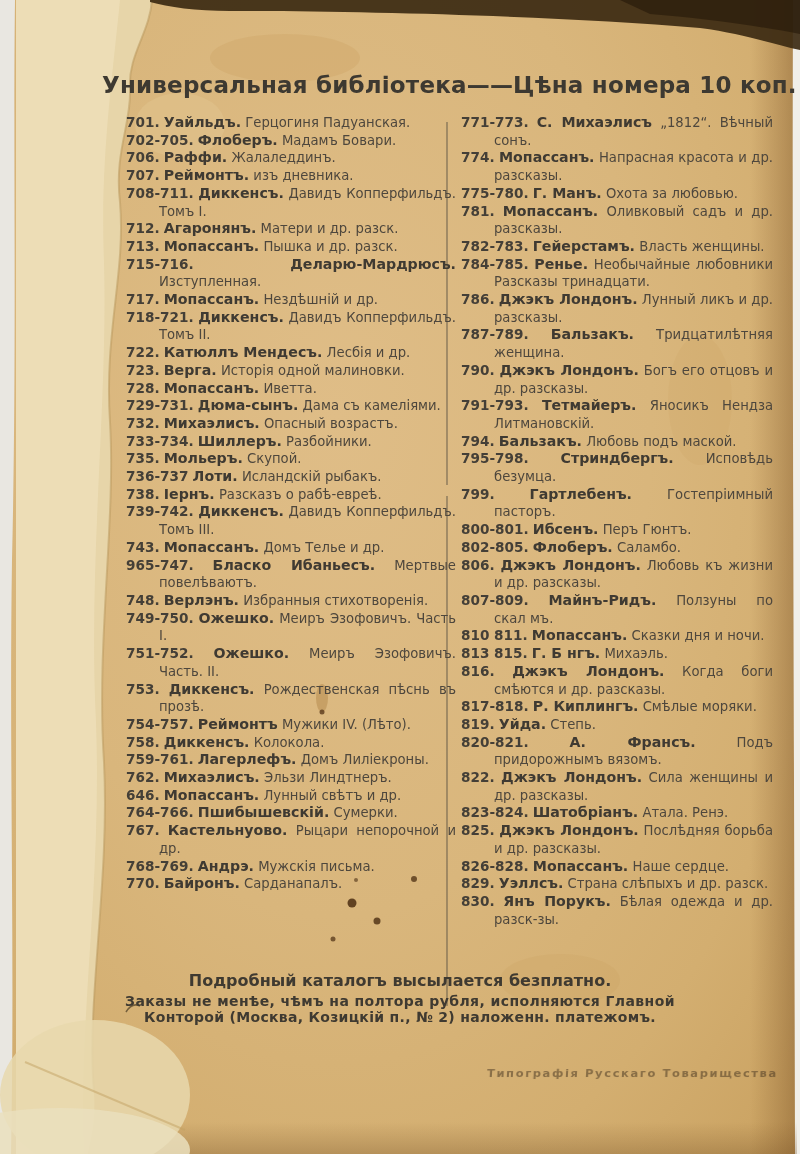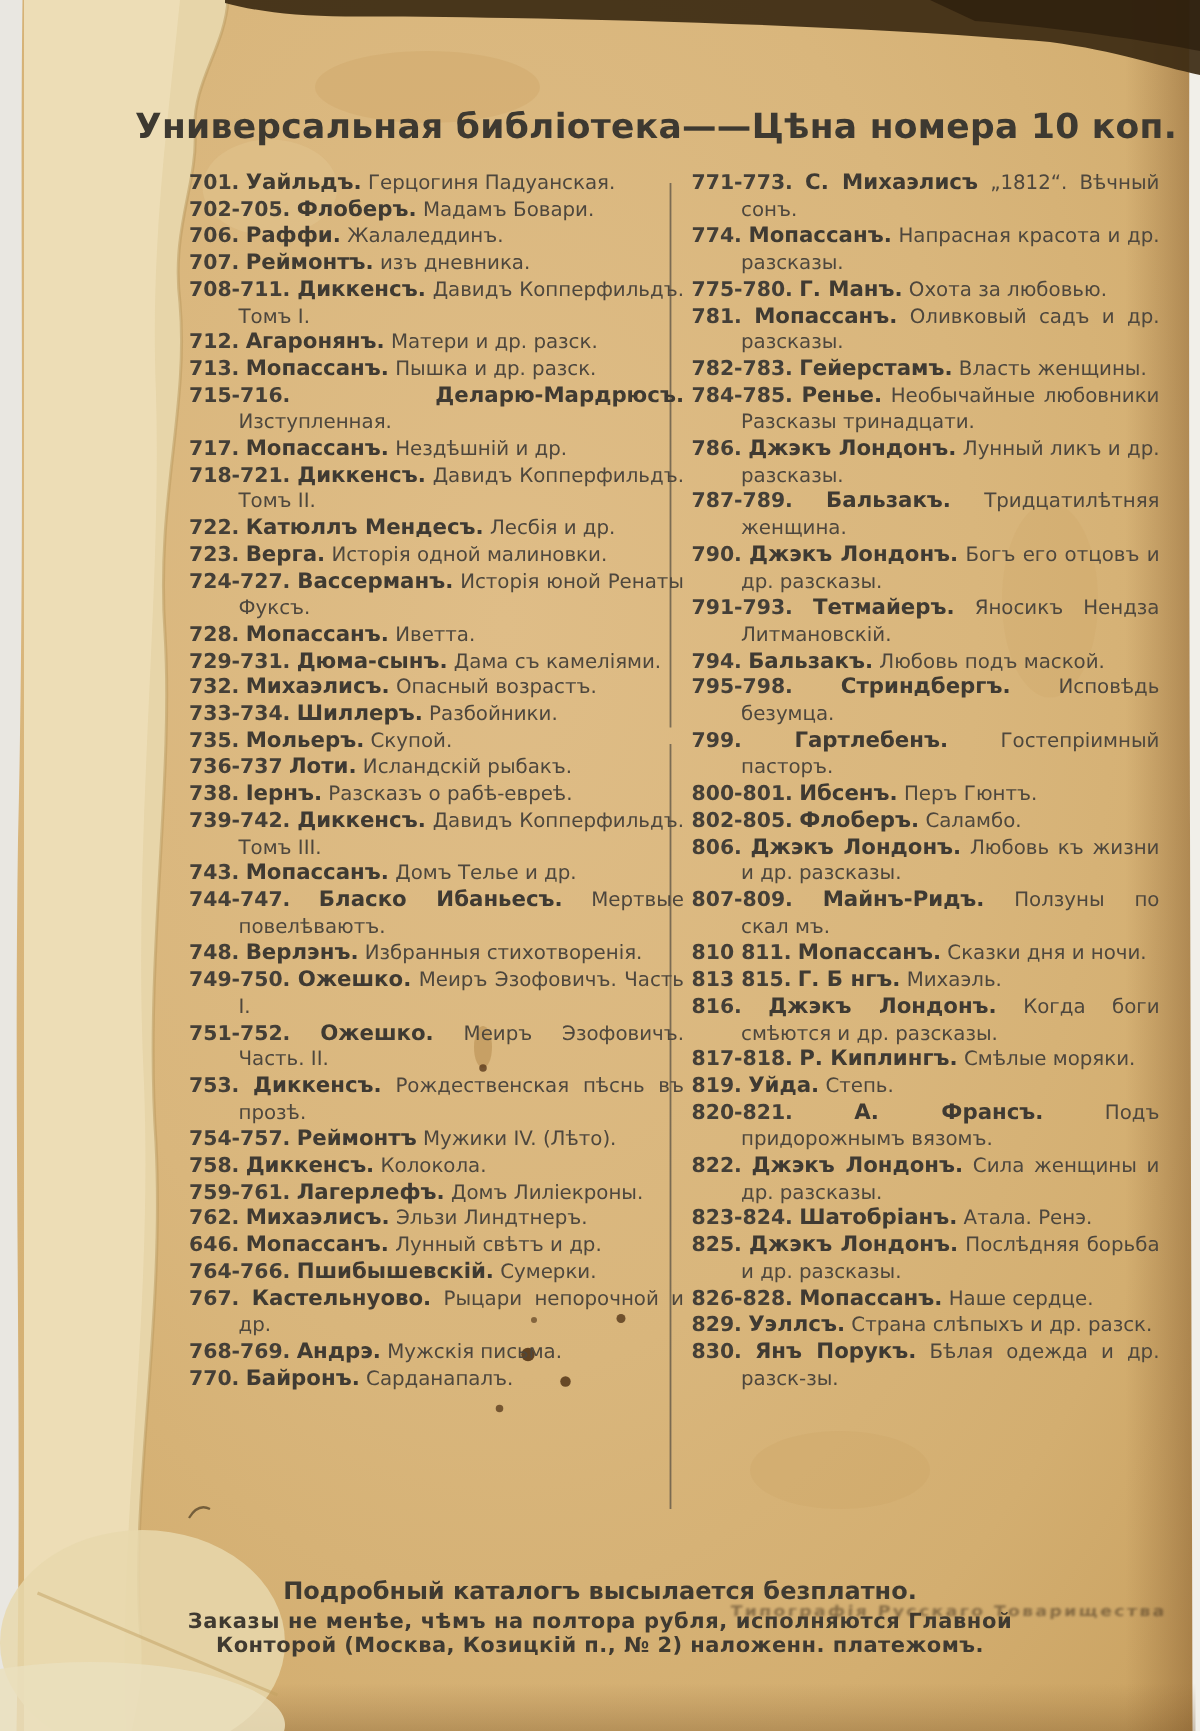--- a/index.html
+++ b/index.html
@@ -15,7 +15,7 @@
   .texture{position:absolute;inset:0;z-index:1;pointer-events:none;}
   .content{position:absolute;inset:0;z-index:2;color:#48423a;}
   .title{
-    position:absolute;top:72px;left:90px;width:660px;text-align:center;
+    position:absolute;top:72px;left:102px;width:660px;text-align:center;
     font-size:23px;font-weight:700;color:#3d3931;white-space:nowrap;letter-spacing:.2px;
   }
   .col{

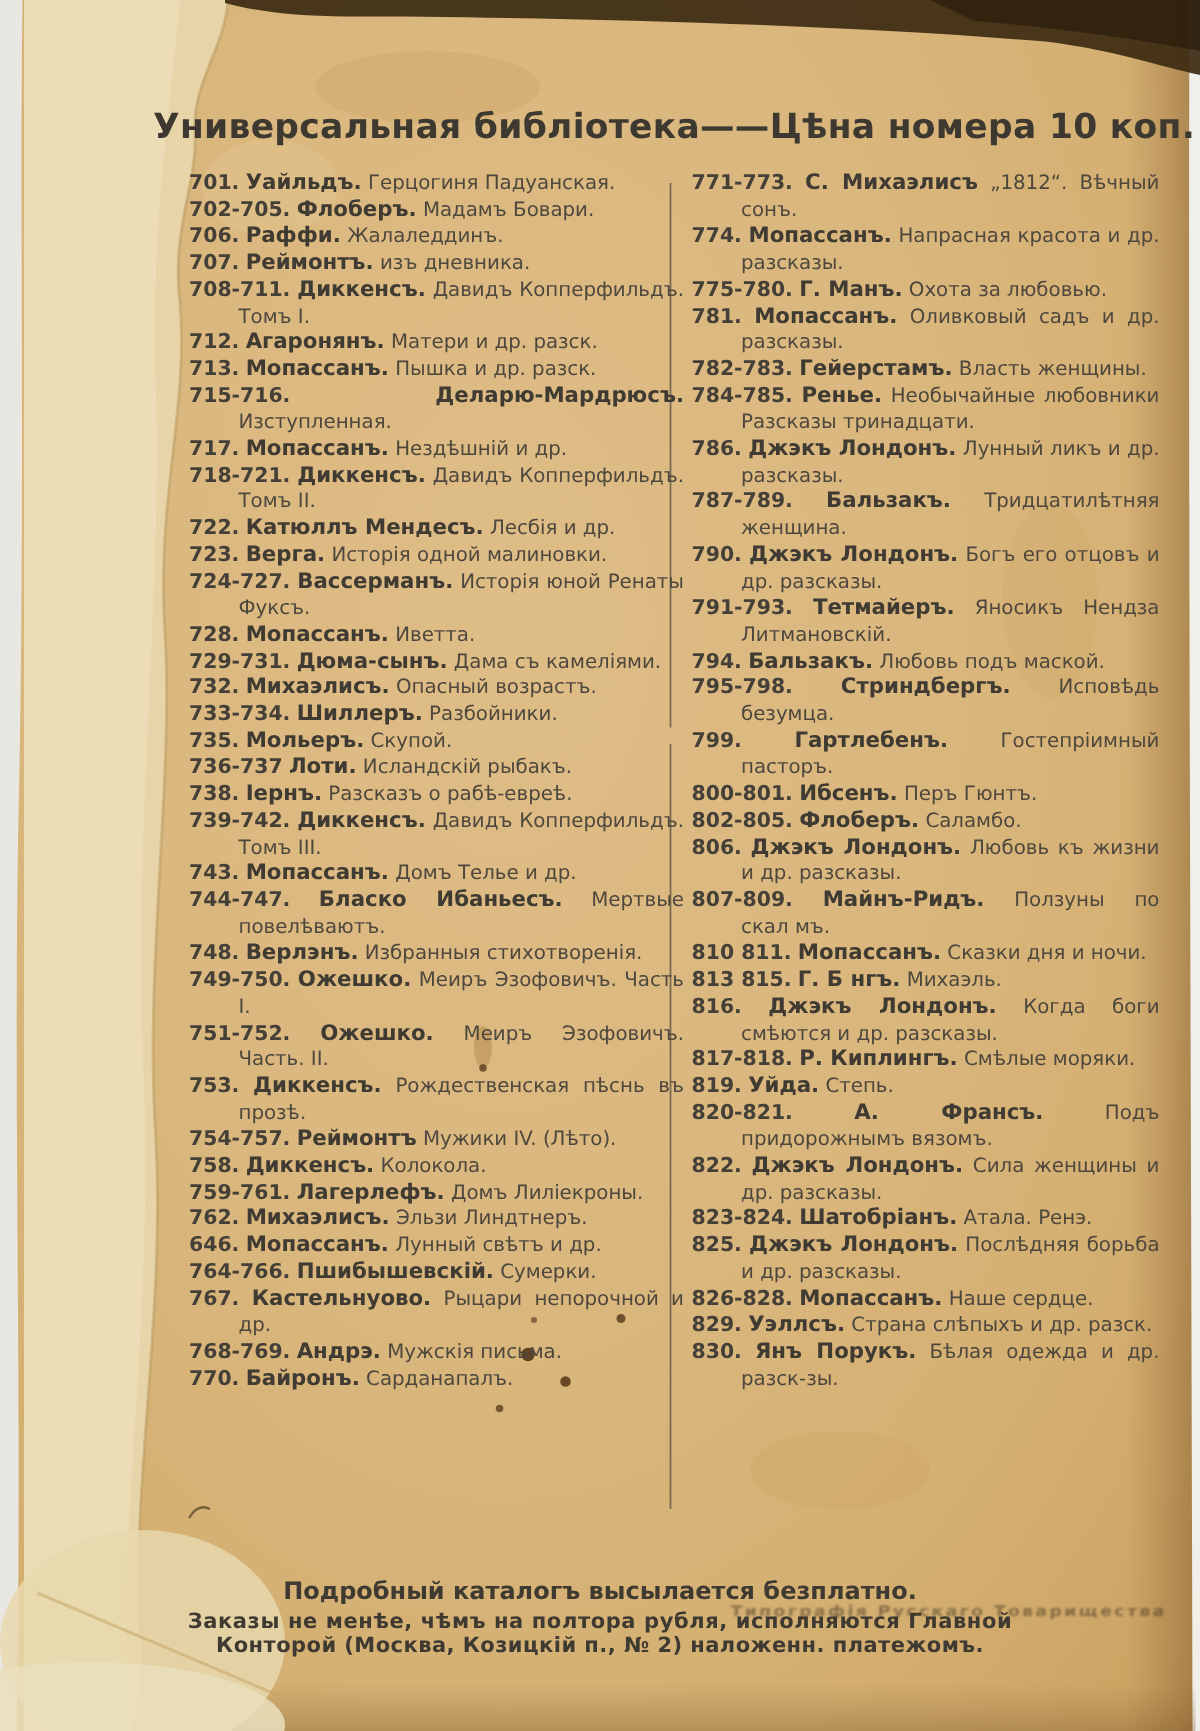--- a/index.html
+++ b/index.html
@@ -115,7 +115,6 @@
         <div class="entry"><span class="num">718-721.</span> <span class="author">Диккенсъ.</span> <span class="btitle">Давидъ Копперфильдъ. Томъ II.</span></div>
         <div class="entry"><span class="num">722.</span> <span class="author">Катюллъ Мендесъ.</span> <span class="btitle">Лесбія и др.</span></div>
         <div class="entry"><span class="num">723.</span> <span class="author">Верга.</span> <span class="btitle">Исторія одной малиновки.</span></div>
-        <div class="entry"><span class="num">724-727.</span> <span class="author">Вассерманъ.</span> <span class="btitle">Исторія юной Ренаты Фуксъ.</span></div>
         <div class="entry"><span class="num">728.</span> <span class="author">Мопассанъ.</span> <span class="btitle">Иветта.</span></div>
         <div class="entry"><span class="num">729-731.</span> <span class="author">Дюма-сынъ.</span> <span class="btitle">Дама съ камеліями.</span></div>
         <div class="entry"><span class="num">732.</span> <span class="author">Михаэлисъ.</span> <span class="btitle">Опасный возрастъ.</span></div>

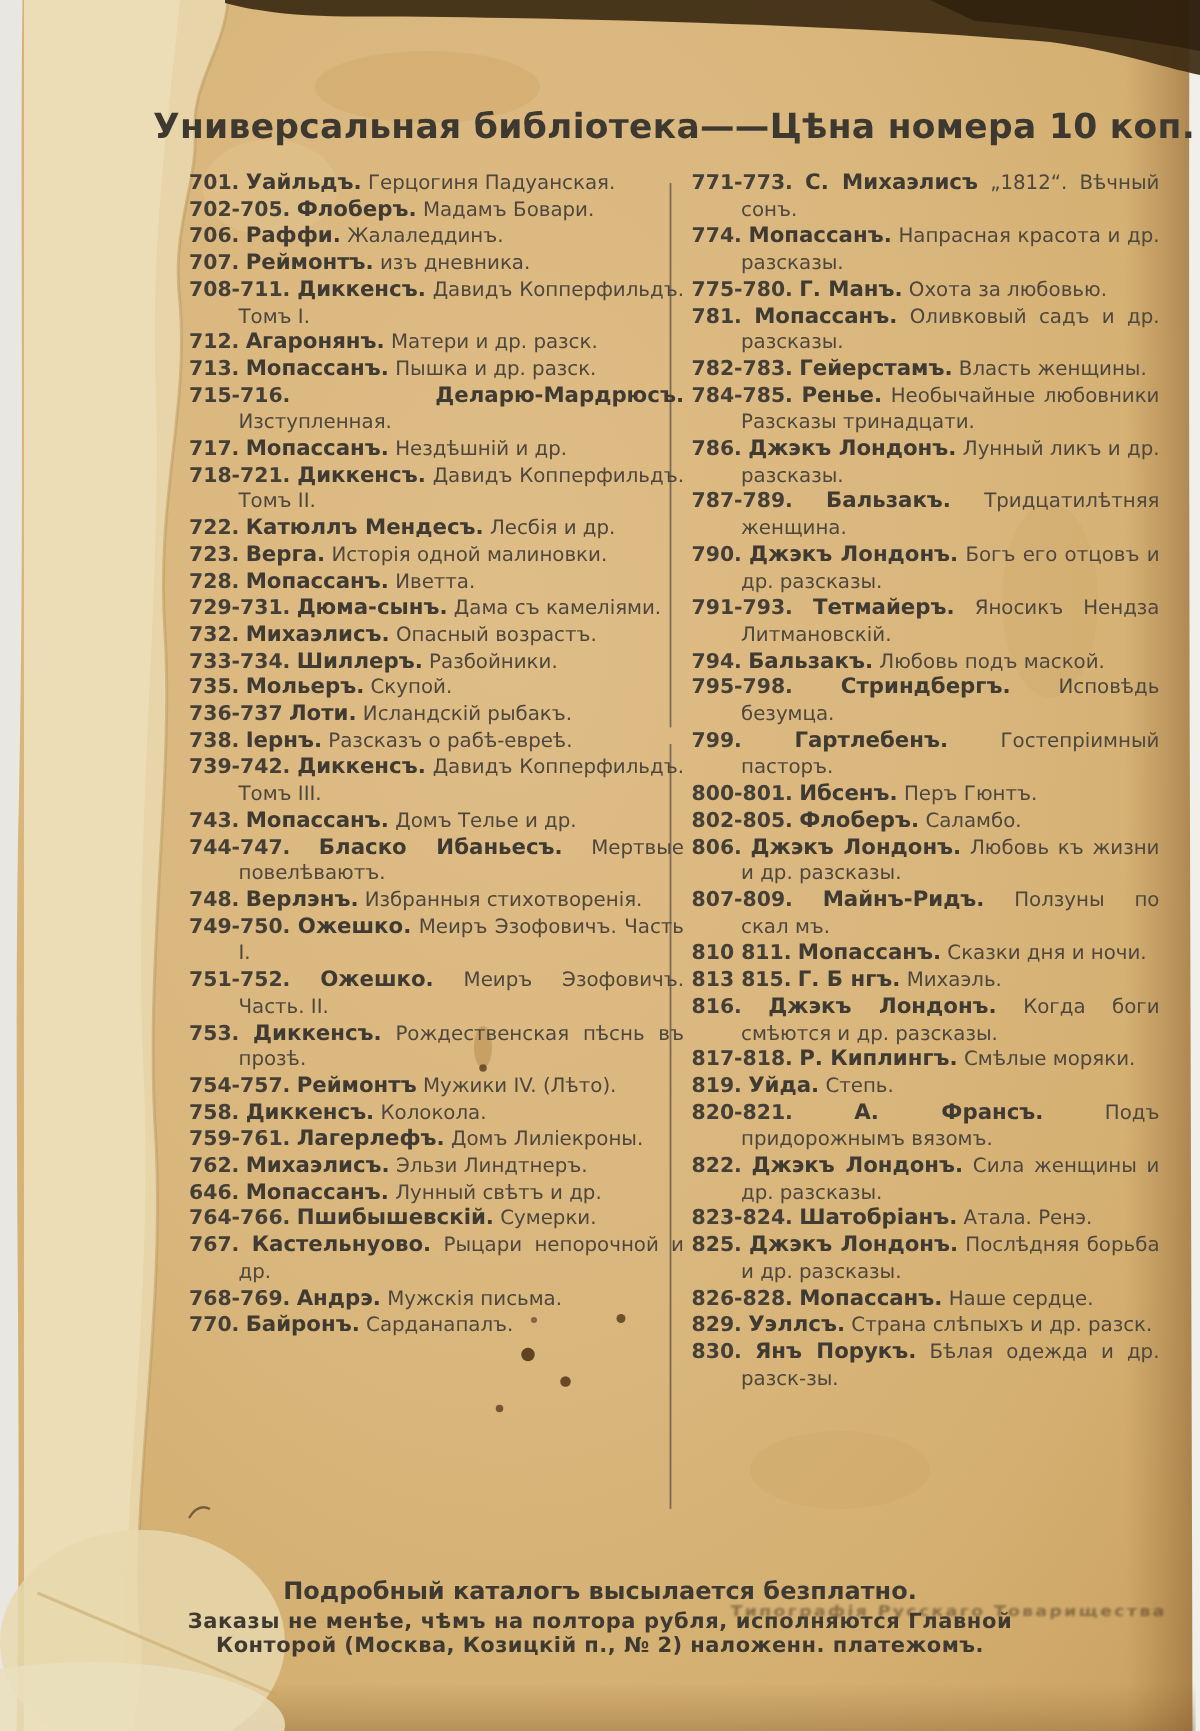--- a/index.html
+++ b/index.html
@@ -124,7 +124,7 @@
         <div class="entry"><span class="num">738.</span> <span class="author">Іернъ.</span> <span class="btitle">Разсказъ о рабѣ-евреѣ.</span></div>
         <div class="entry"><span class="num">739-742.</span> <span class="author">Диккенсъ.</span> <span class="btitle">Давидъ Копперфильдъ. Томъ III.</span></div>
         <div class="entry"><span class="num">743.</span> <span class="author">Мопассанъ.</span> <span class="btitle">Домъ Телье и др.</span></div>
-        <div class="entry"><span class="num">744-747.</span> <span class="author">Бласко Ибаньесъ.</span> <span class="btitle">Мертвые повелѣваютъ.</span></div>
+        <div class="entry"><span class="num">965-747.</span> <span class="author">Бласко Ибаньесъ.</span> <span class="btitle">Мертвые повелѣваютъ.</span></div>
         <div class="entry"><span class="num">748.</span> <span class="author">Верлэнъ.</span> <span class="btitle">Избранныя стихотворенія.</span></div>
         <div class="entry"><span class="num">749-750.</span> <span class="author">Ожешко.</span> <span class="btitle">Меиръ Эзофовичъ. Часть I.</span></div>
         <div class="entry"><span class="num">751-752.</span> <span class="author">Ожешко.</span> <span class="btitle">Меиръ Эзофовичъ. Часть. II.</span></div>

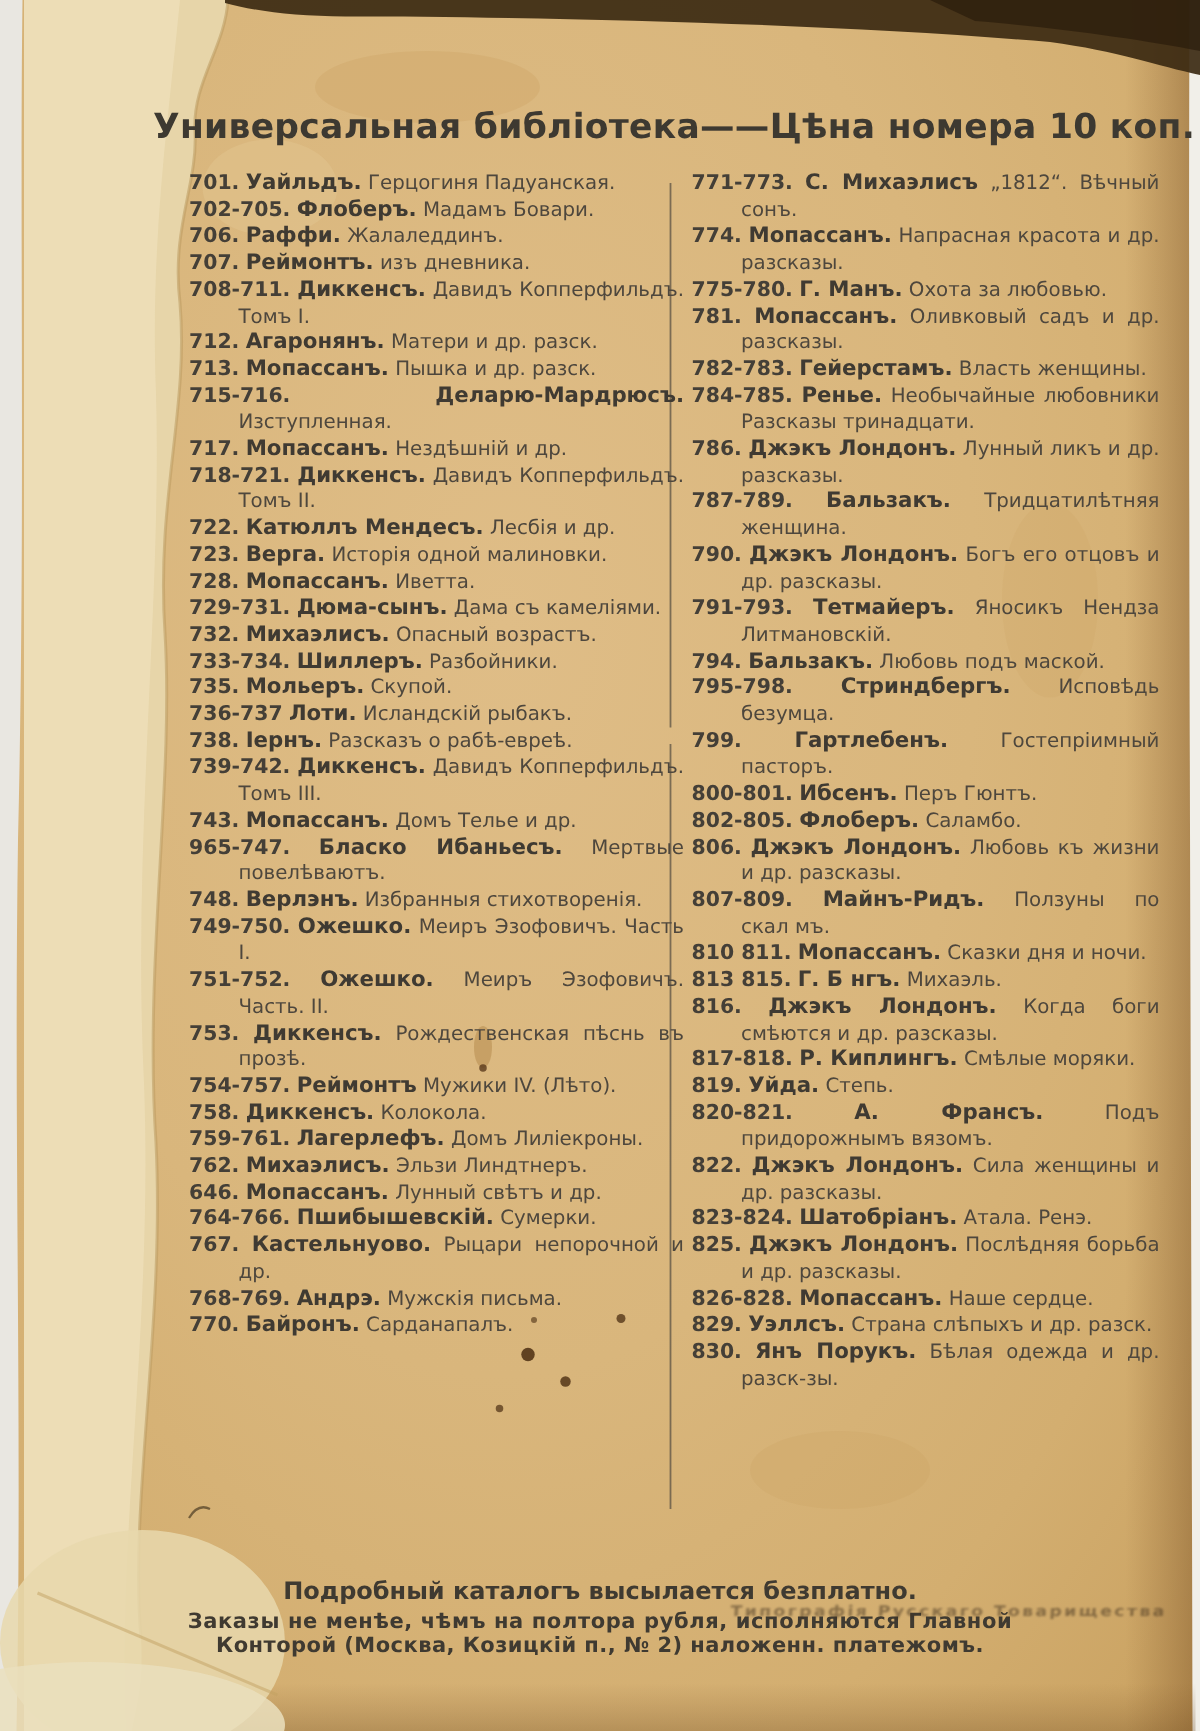--- a/index.html
+++ b/index.html
@@ -29,7 +29,7 @@
   .author{font-weight:700;font-size:14.2px;color:#3f3a32;}
   .btitle{font-weight:400;color:#4e473d;}
   .footer{
-    position:absolute;left:40px;width:720px;top:1051px;text-align:center;color:#3f3a31;
+    position:absolute;left:40px;width:720px;top:971px;text-align:center;color:#3f3a31;
   }
   .footer-line1{font-size:16px;font-weight:700;}
   .footer-line2{font-size:14px;font-weight:700;margin-top:3px;letter-spacing:.4px;}

